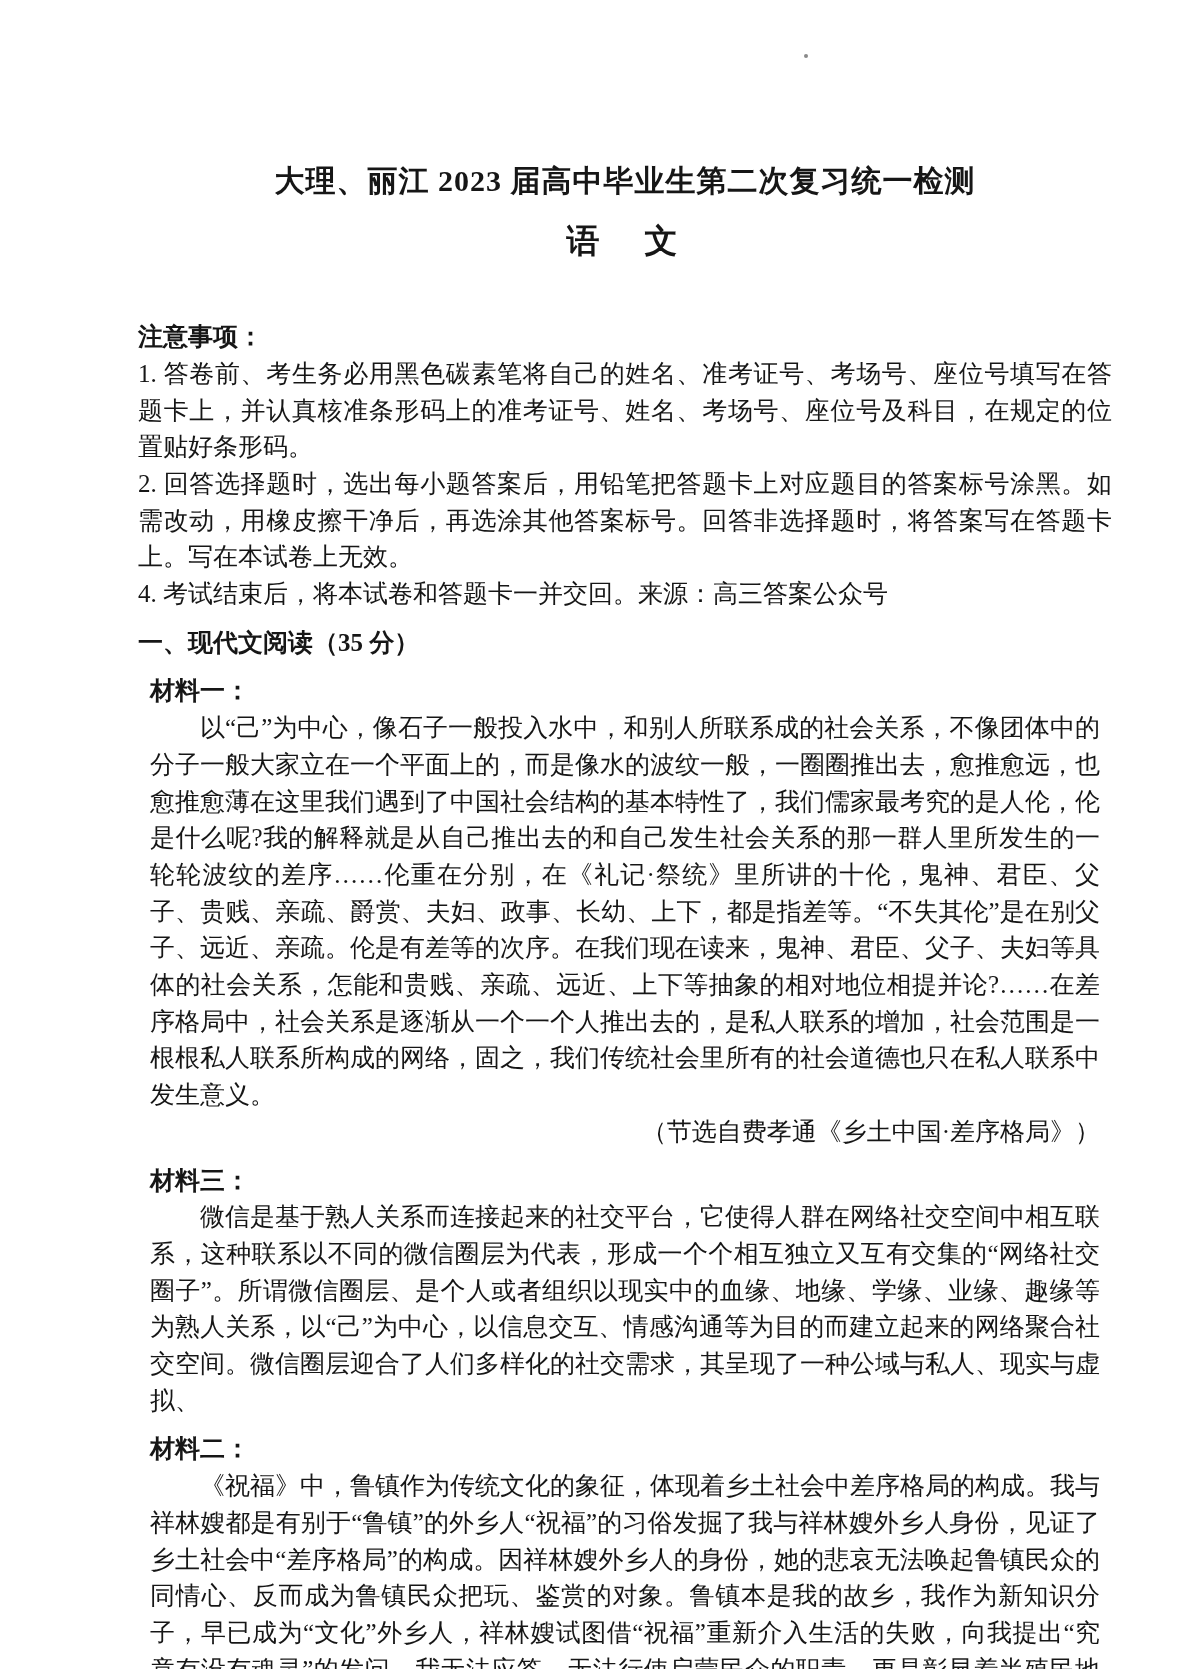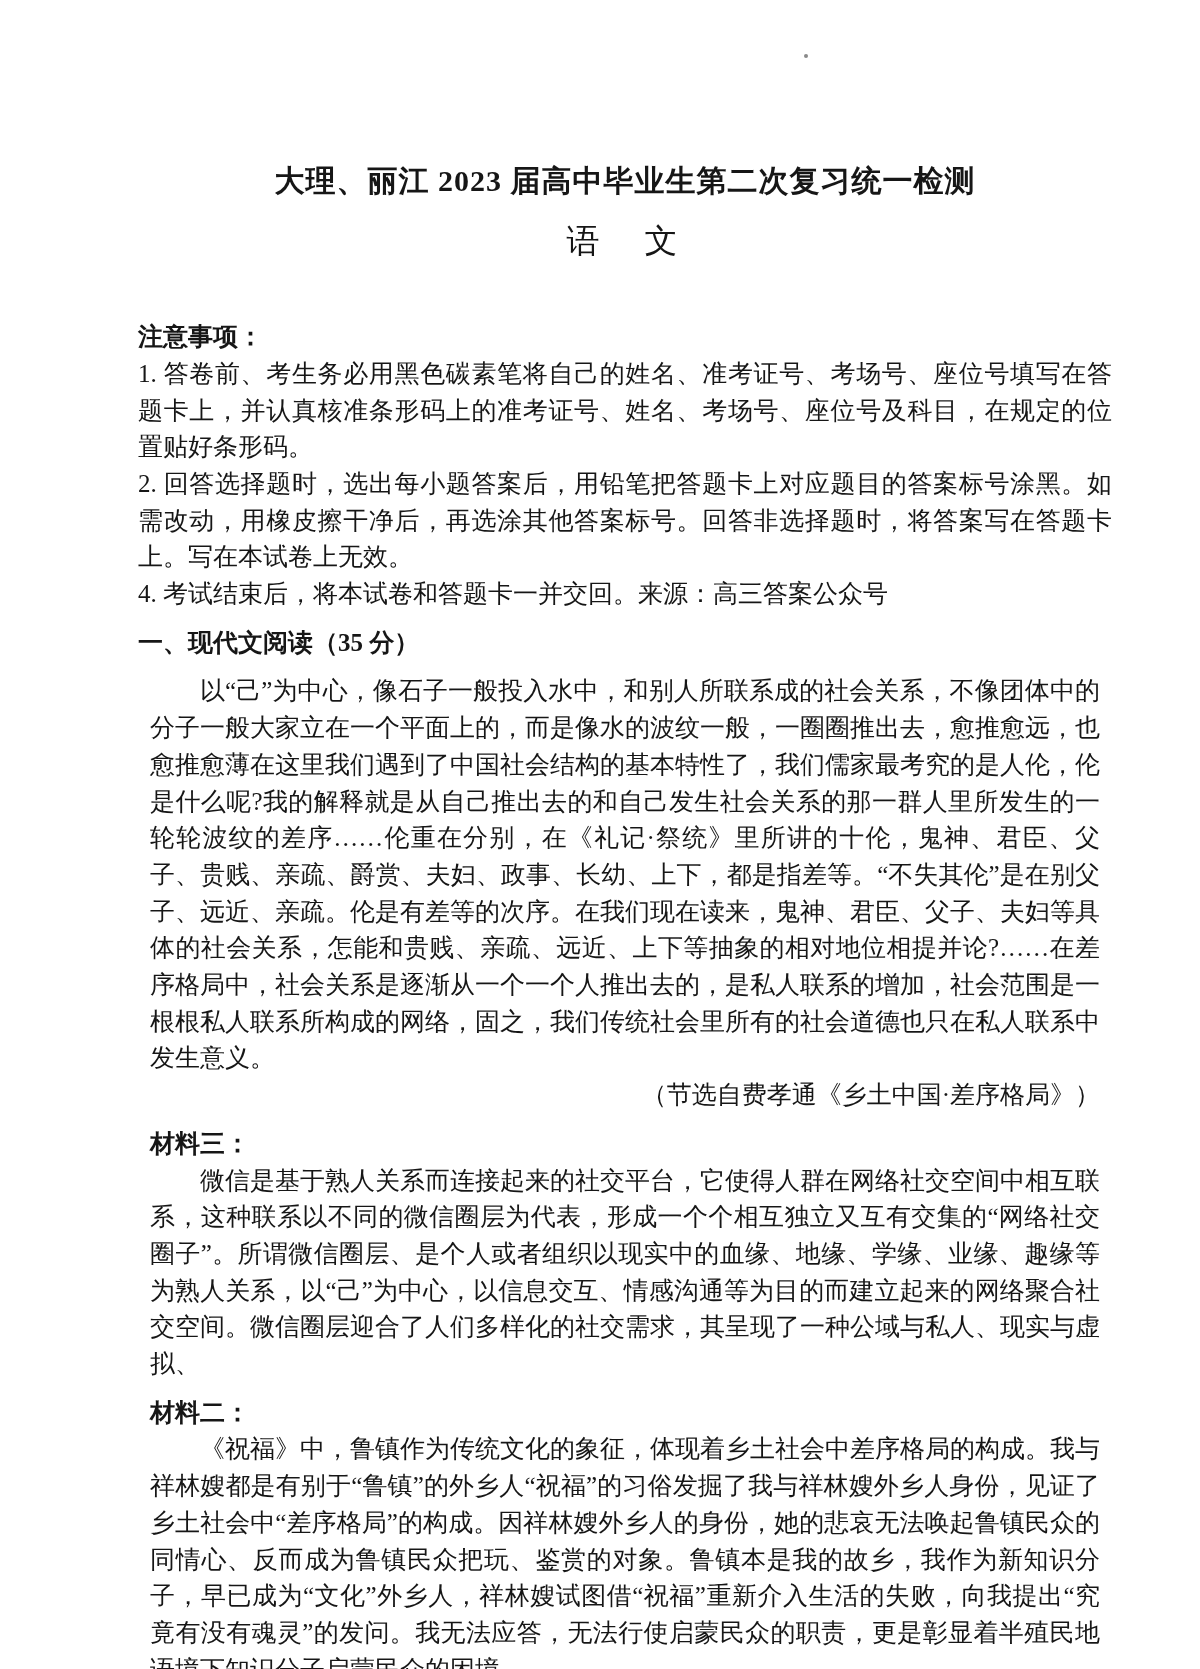--- a/index.html
+++ b/index.html
@@ -36,7 +36,7 @@
   .subtitle {
     text-align: center;
     font-size: 33px;
-    font-weight: 400;
+    font-weight: 700;
     margin-top: 22px;
     letter-spacing: 6px;
     line-height: 1.2;

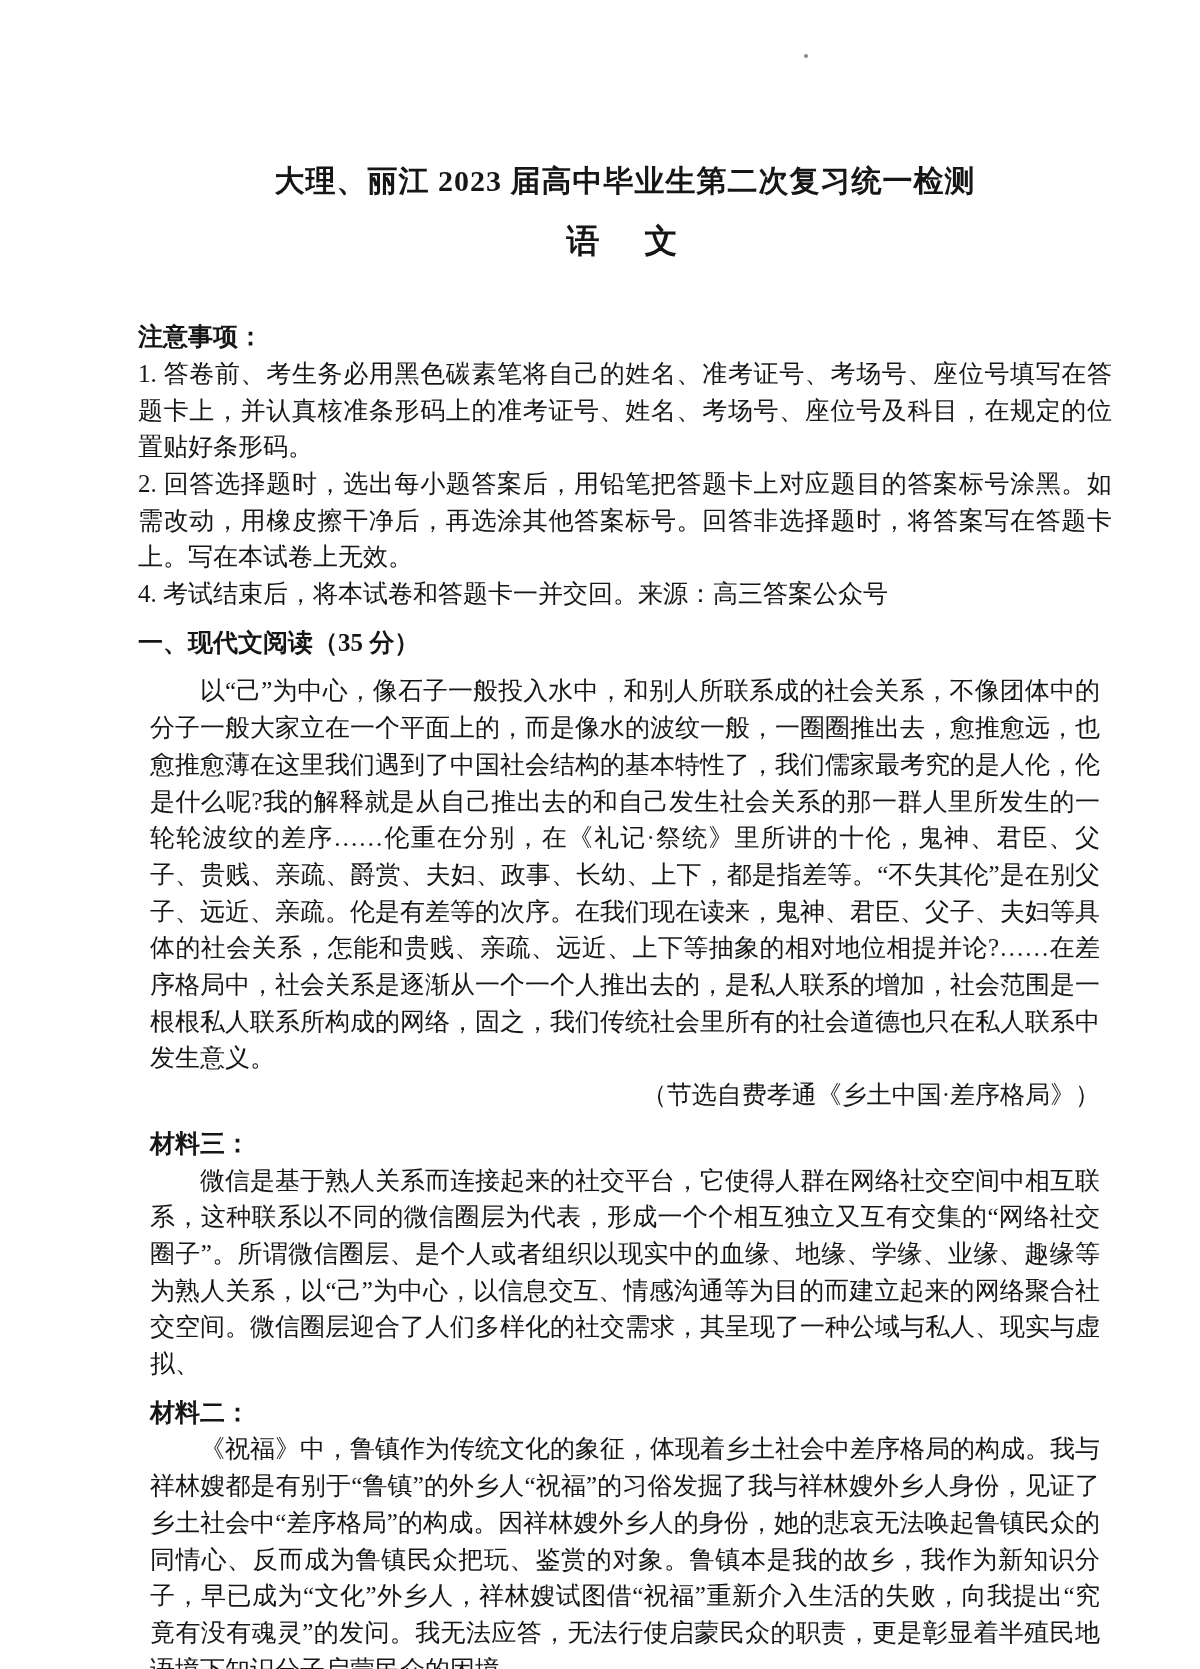--- a/index.html
+++ b/index.html
@@ -77,6 +77,7 @@
       <p class="bold section-heading">一、现代文阅读（35 分）</p>
 
       <div>
+        <p class="bold">材料一：</p>
         <p class="indent">以“己”为中心，像石子一般投入水中，和别人所联系成的社会关系，不像团体中的分子一般大家立在一个平面上的，而是像水的波纹一般，一圈圈推出去，愈推愈远，也愈推愈薄在这里我们遇到了中国社会结构的基本特性了，我们儒家最考究的是人伦，伦是什么呢?我的解释就是从自己推出去的和自己发生社会关系的那一群人里所发生的一轮轮波纹的差序……伦重在分别，在《礼记·祭统》里所讲的十伦，鬼神、君臣、父子、贵贱、亲疏、爵赏、夫妇、政事、长幼、上下，都是指差等。“不失其伦”是在别父子、远近、亲疏。伦是有差等的次序。在我们现在读来，鬼神、君臣、父子、夫妇等具体的社会关系，怎能和贵贱、亲疏、远近、上下等抽象的相对地位相提并论?……在差序格局中，社会关系是逐渐从一个一个人推出去的，是私人联系的增加，社会范围是一根根私人联系所构成的网络，固之，我们传统社会里所有的社会道德也只在私人联系中发生意义。</p>
         <p class="source">（节选自费孝通《乡土中国·差序格局》）</p>
       </div>

